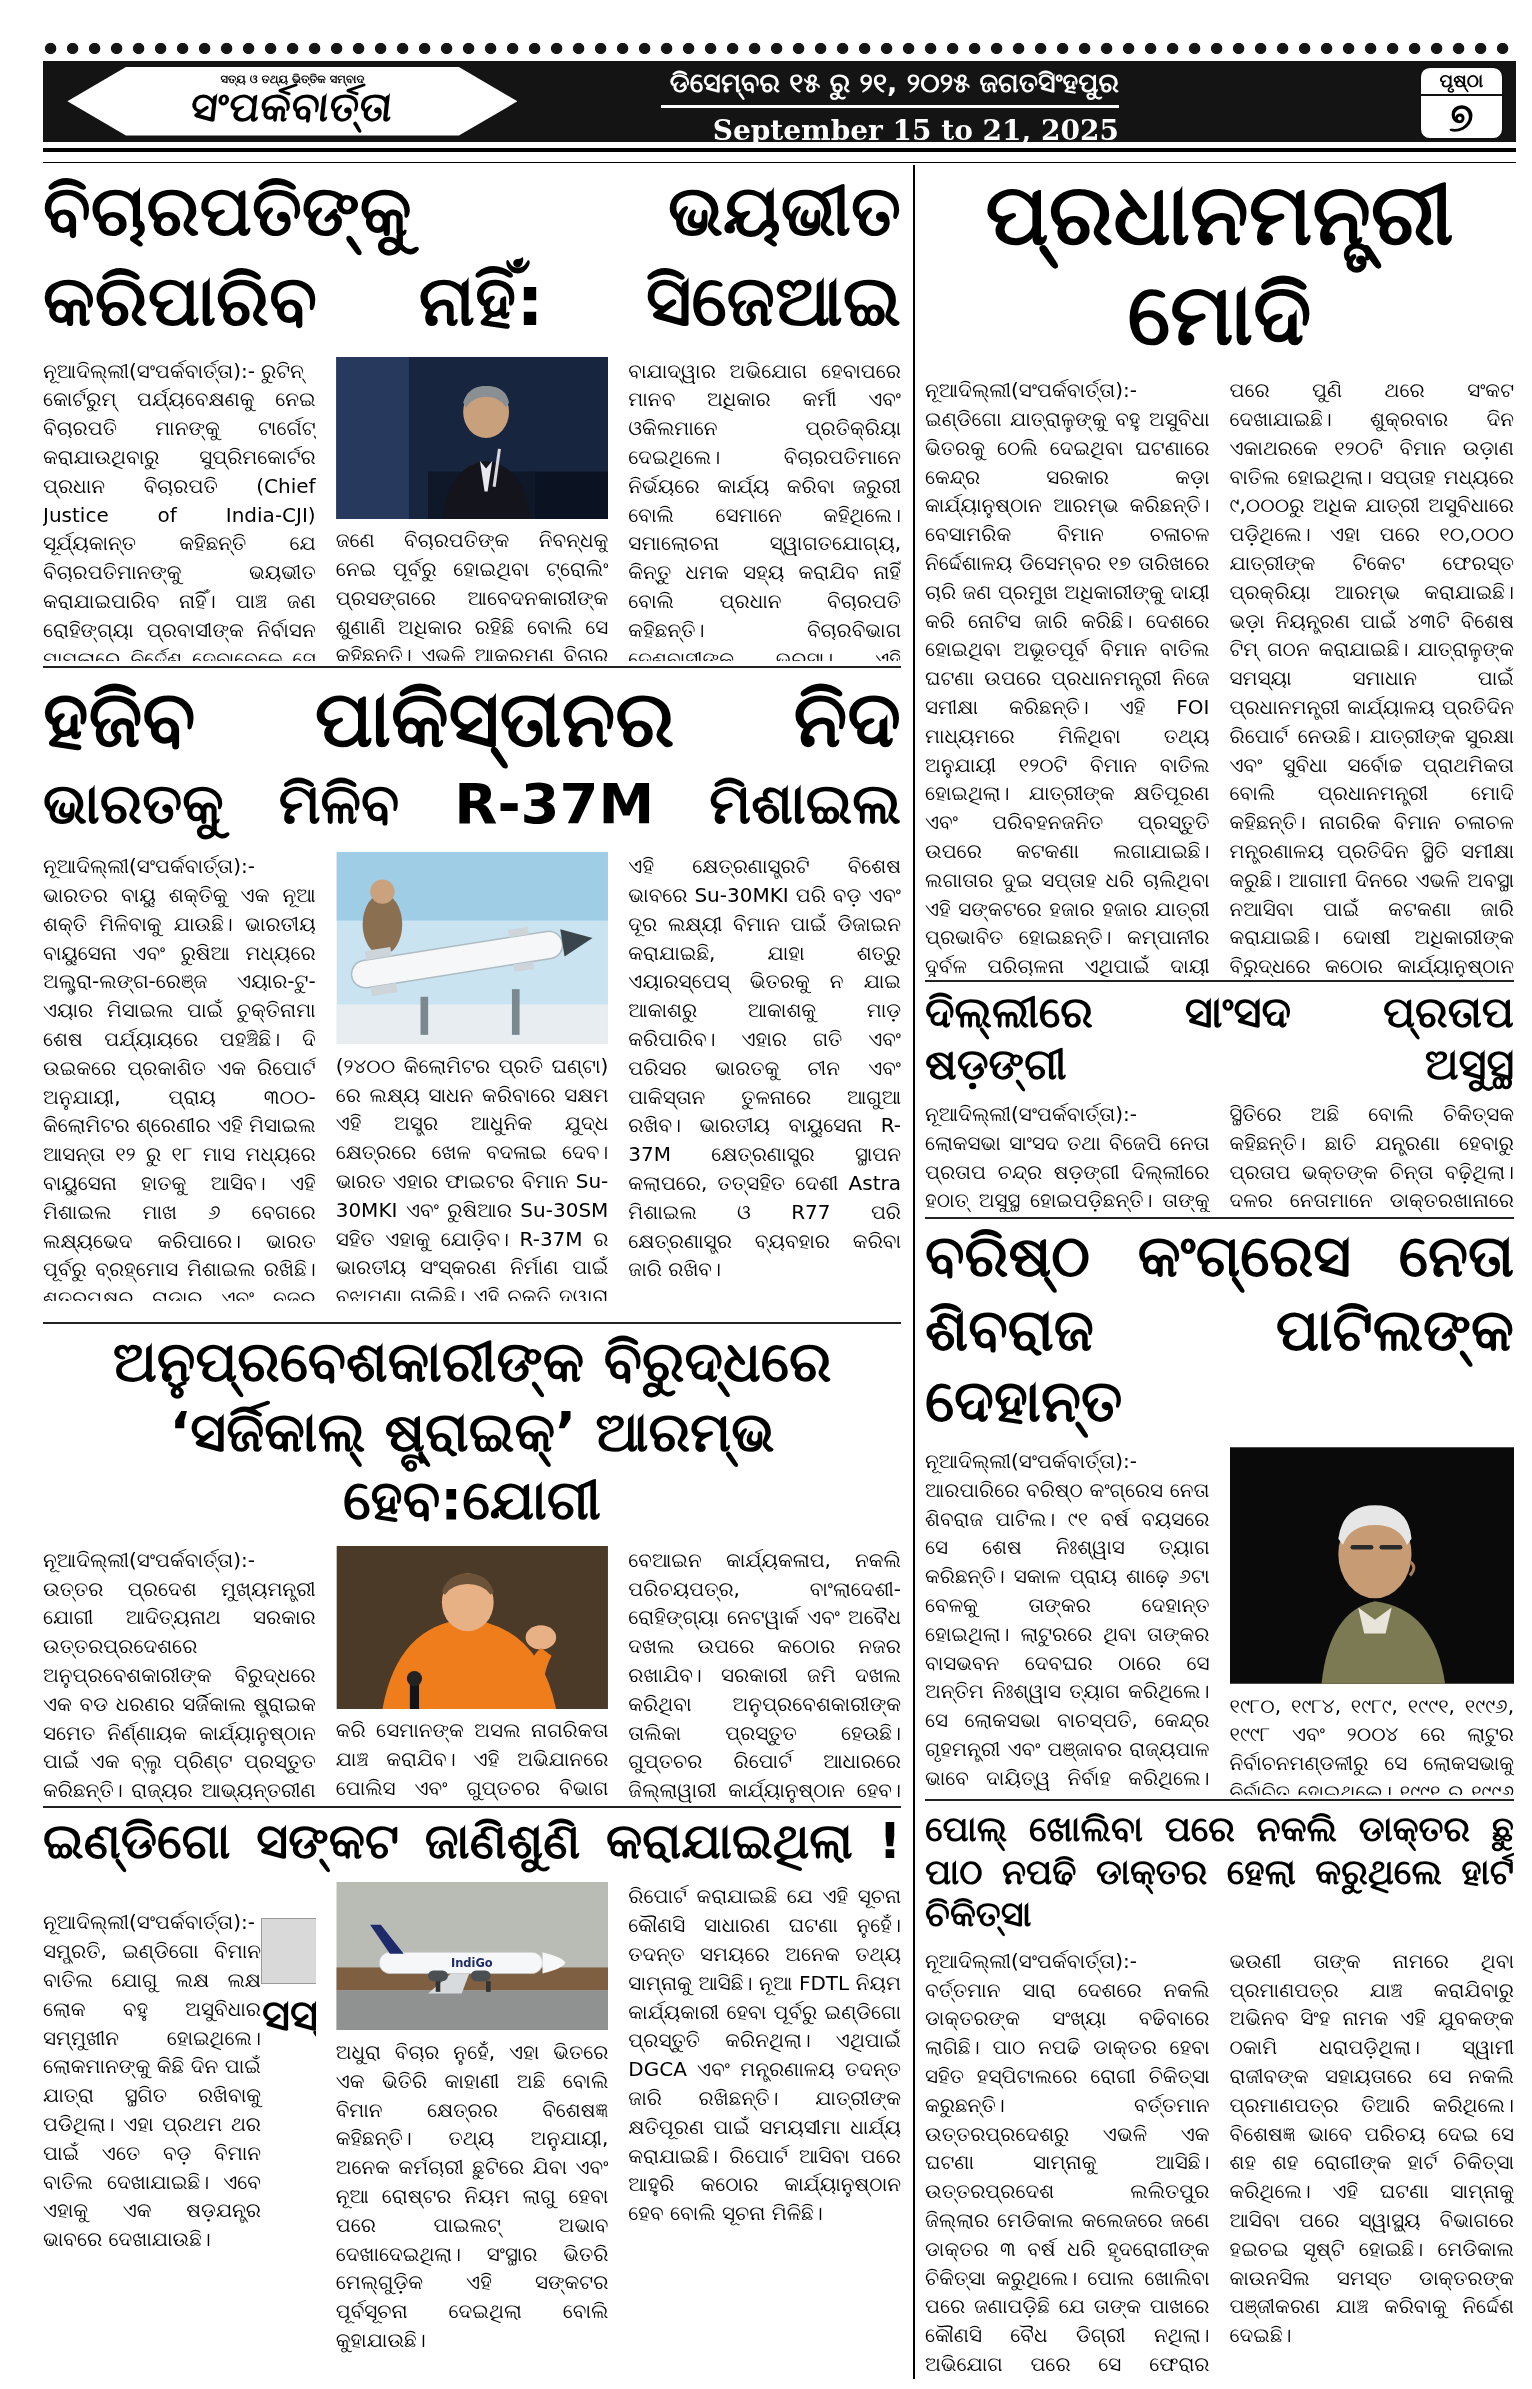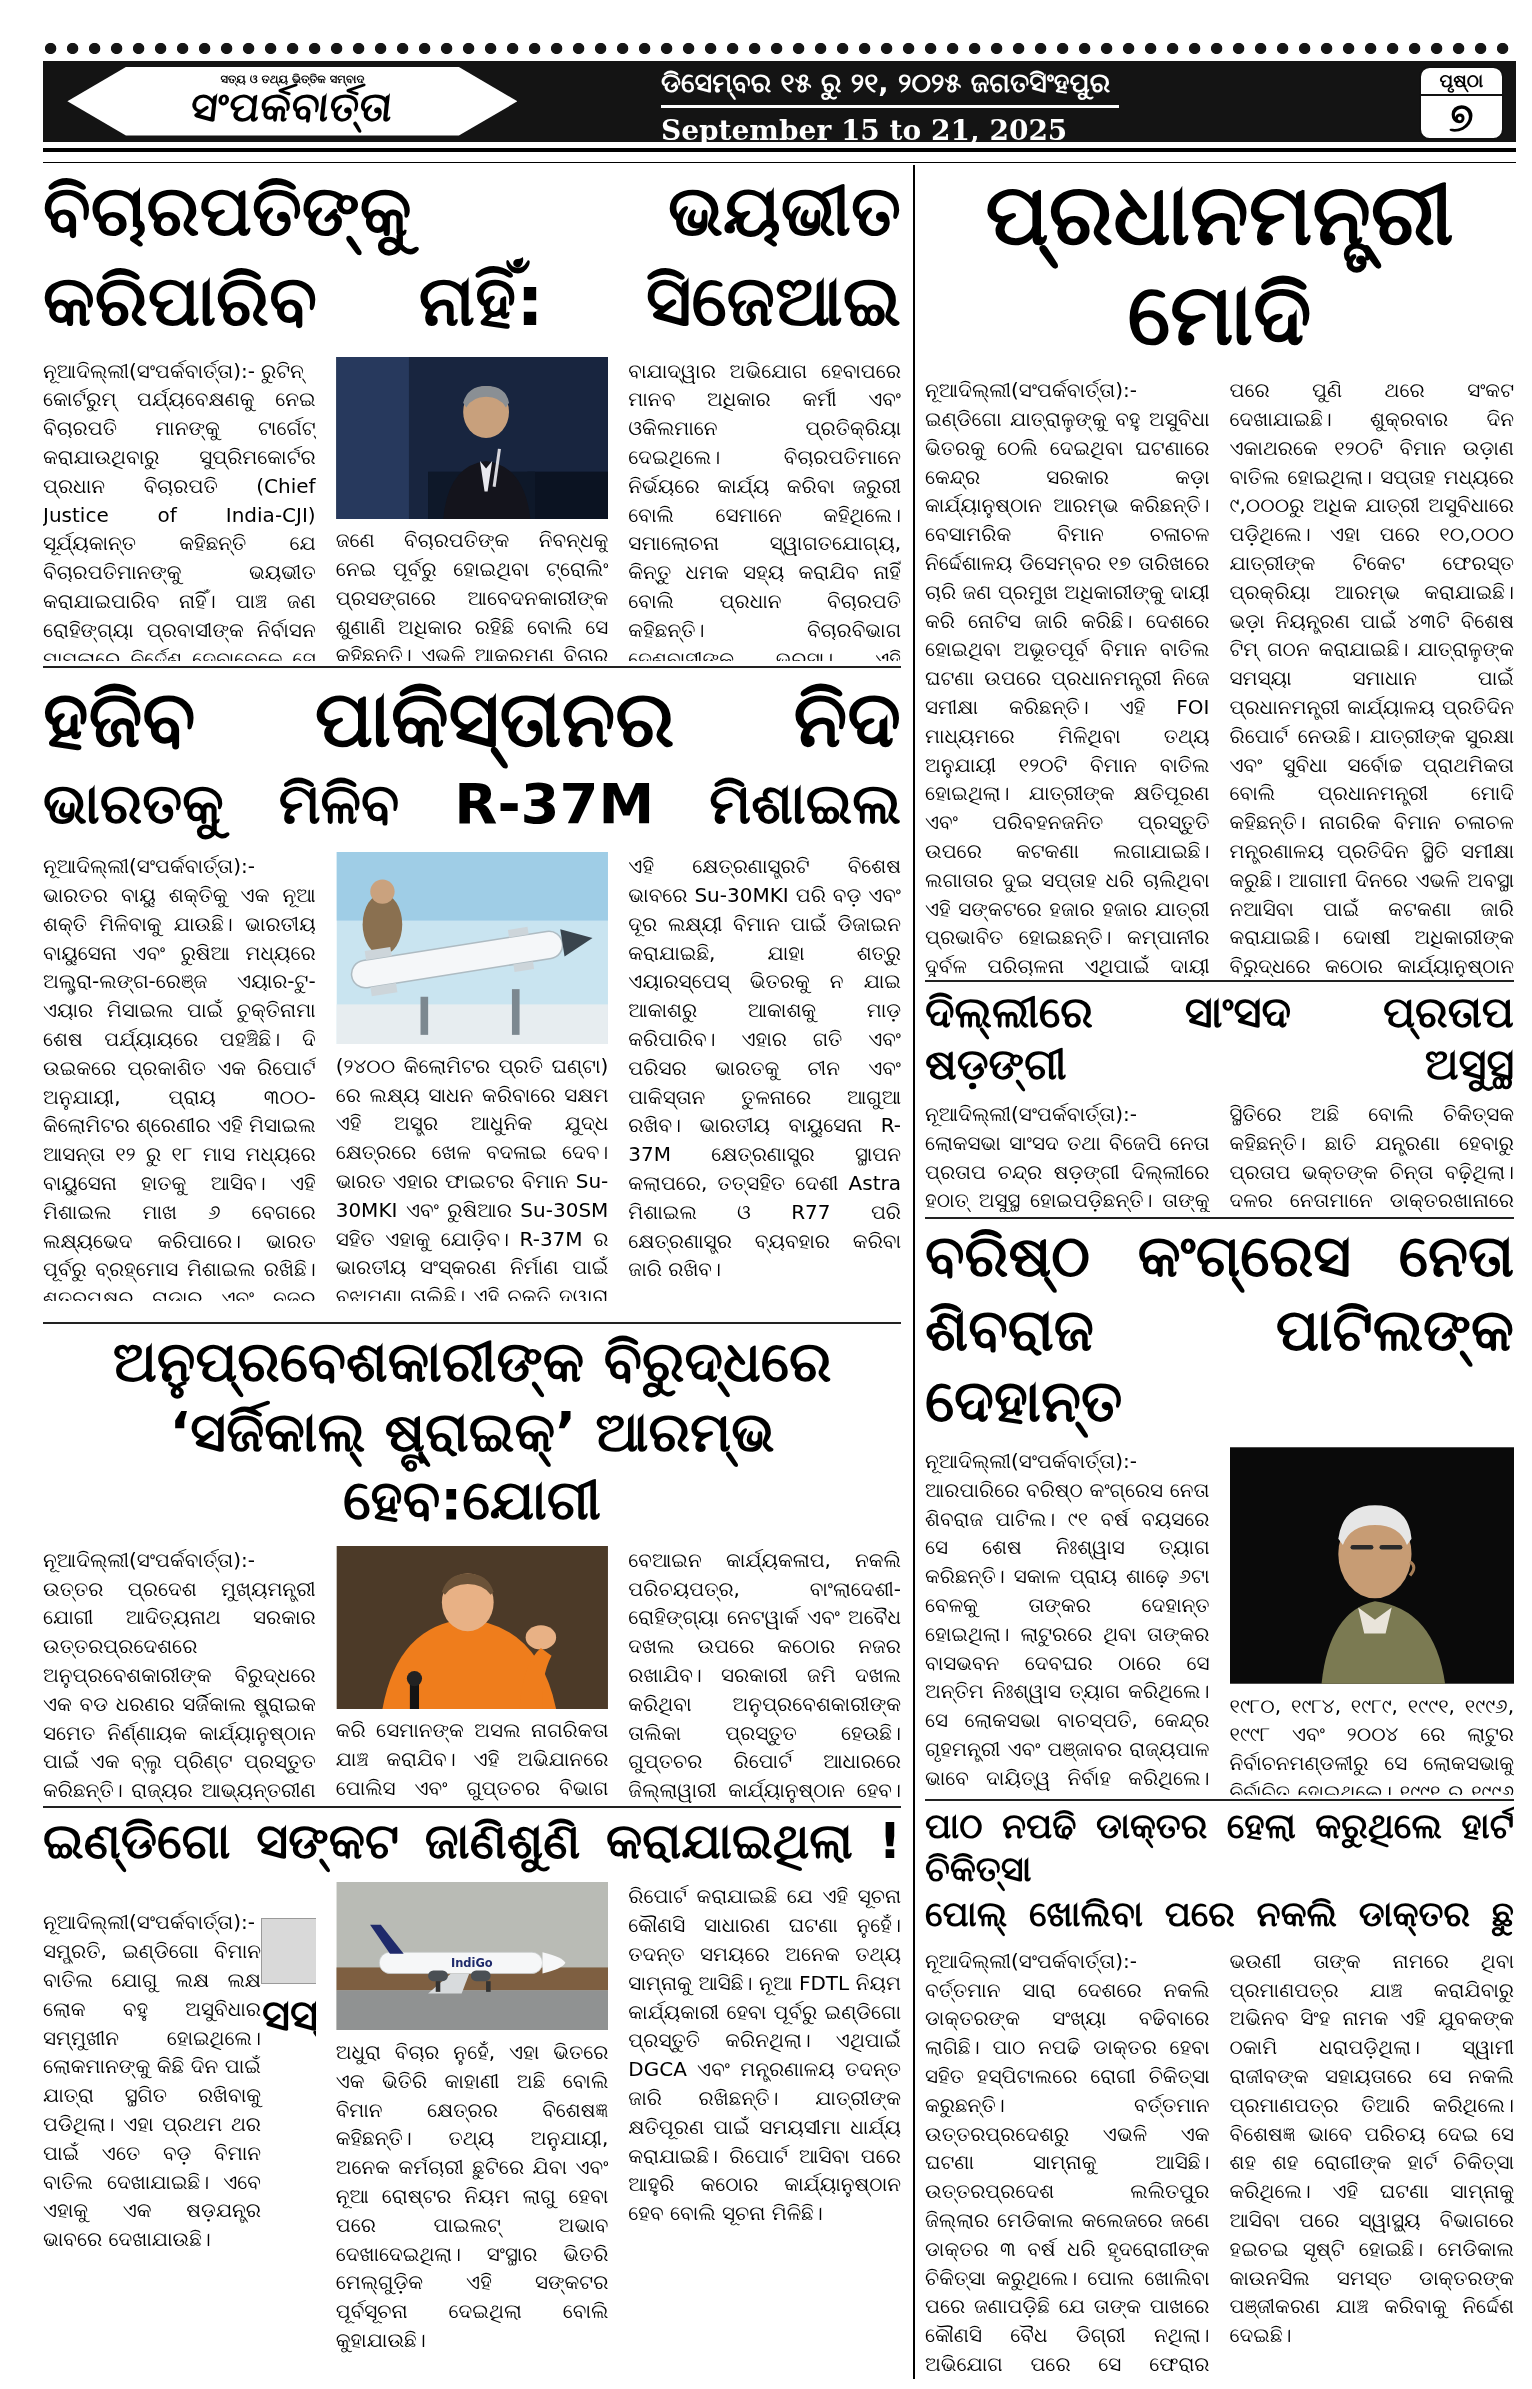--- a/index.html
+++ b/index.html
@@ -16,7 +16,7 @@
         display:flex;flex-direction:column;align-items:center;justify-content:center;}
   .logo-tag{font-size:11.5px;font-weight:700;line-height:1;}
   .logo-ttl{font-size:41px;font-weight:900;line-height:1.05;transform:skewX(-6deg);letter-spacing:0.8px;}
-  .dateblk{position:absolute;left:618px;top:6.1px;width:458px;text-align:left;color:#fff;}
+  .dateblk{position:absolute;left:618px;top:6.1px;width:458px;text-align:right;color:#fff;}
   .date-od{font-size:27px;font-weight:700;padding-bottom:6.1px;border-bottom:3.1px solid #fff;}
   .date-en{font-size:28px;font-weight:700;margin-top:6.1px;
            font-family:"DejaVu Serif","Liberation Serif",serif;}

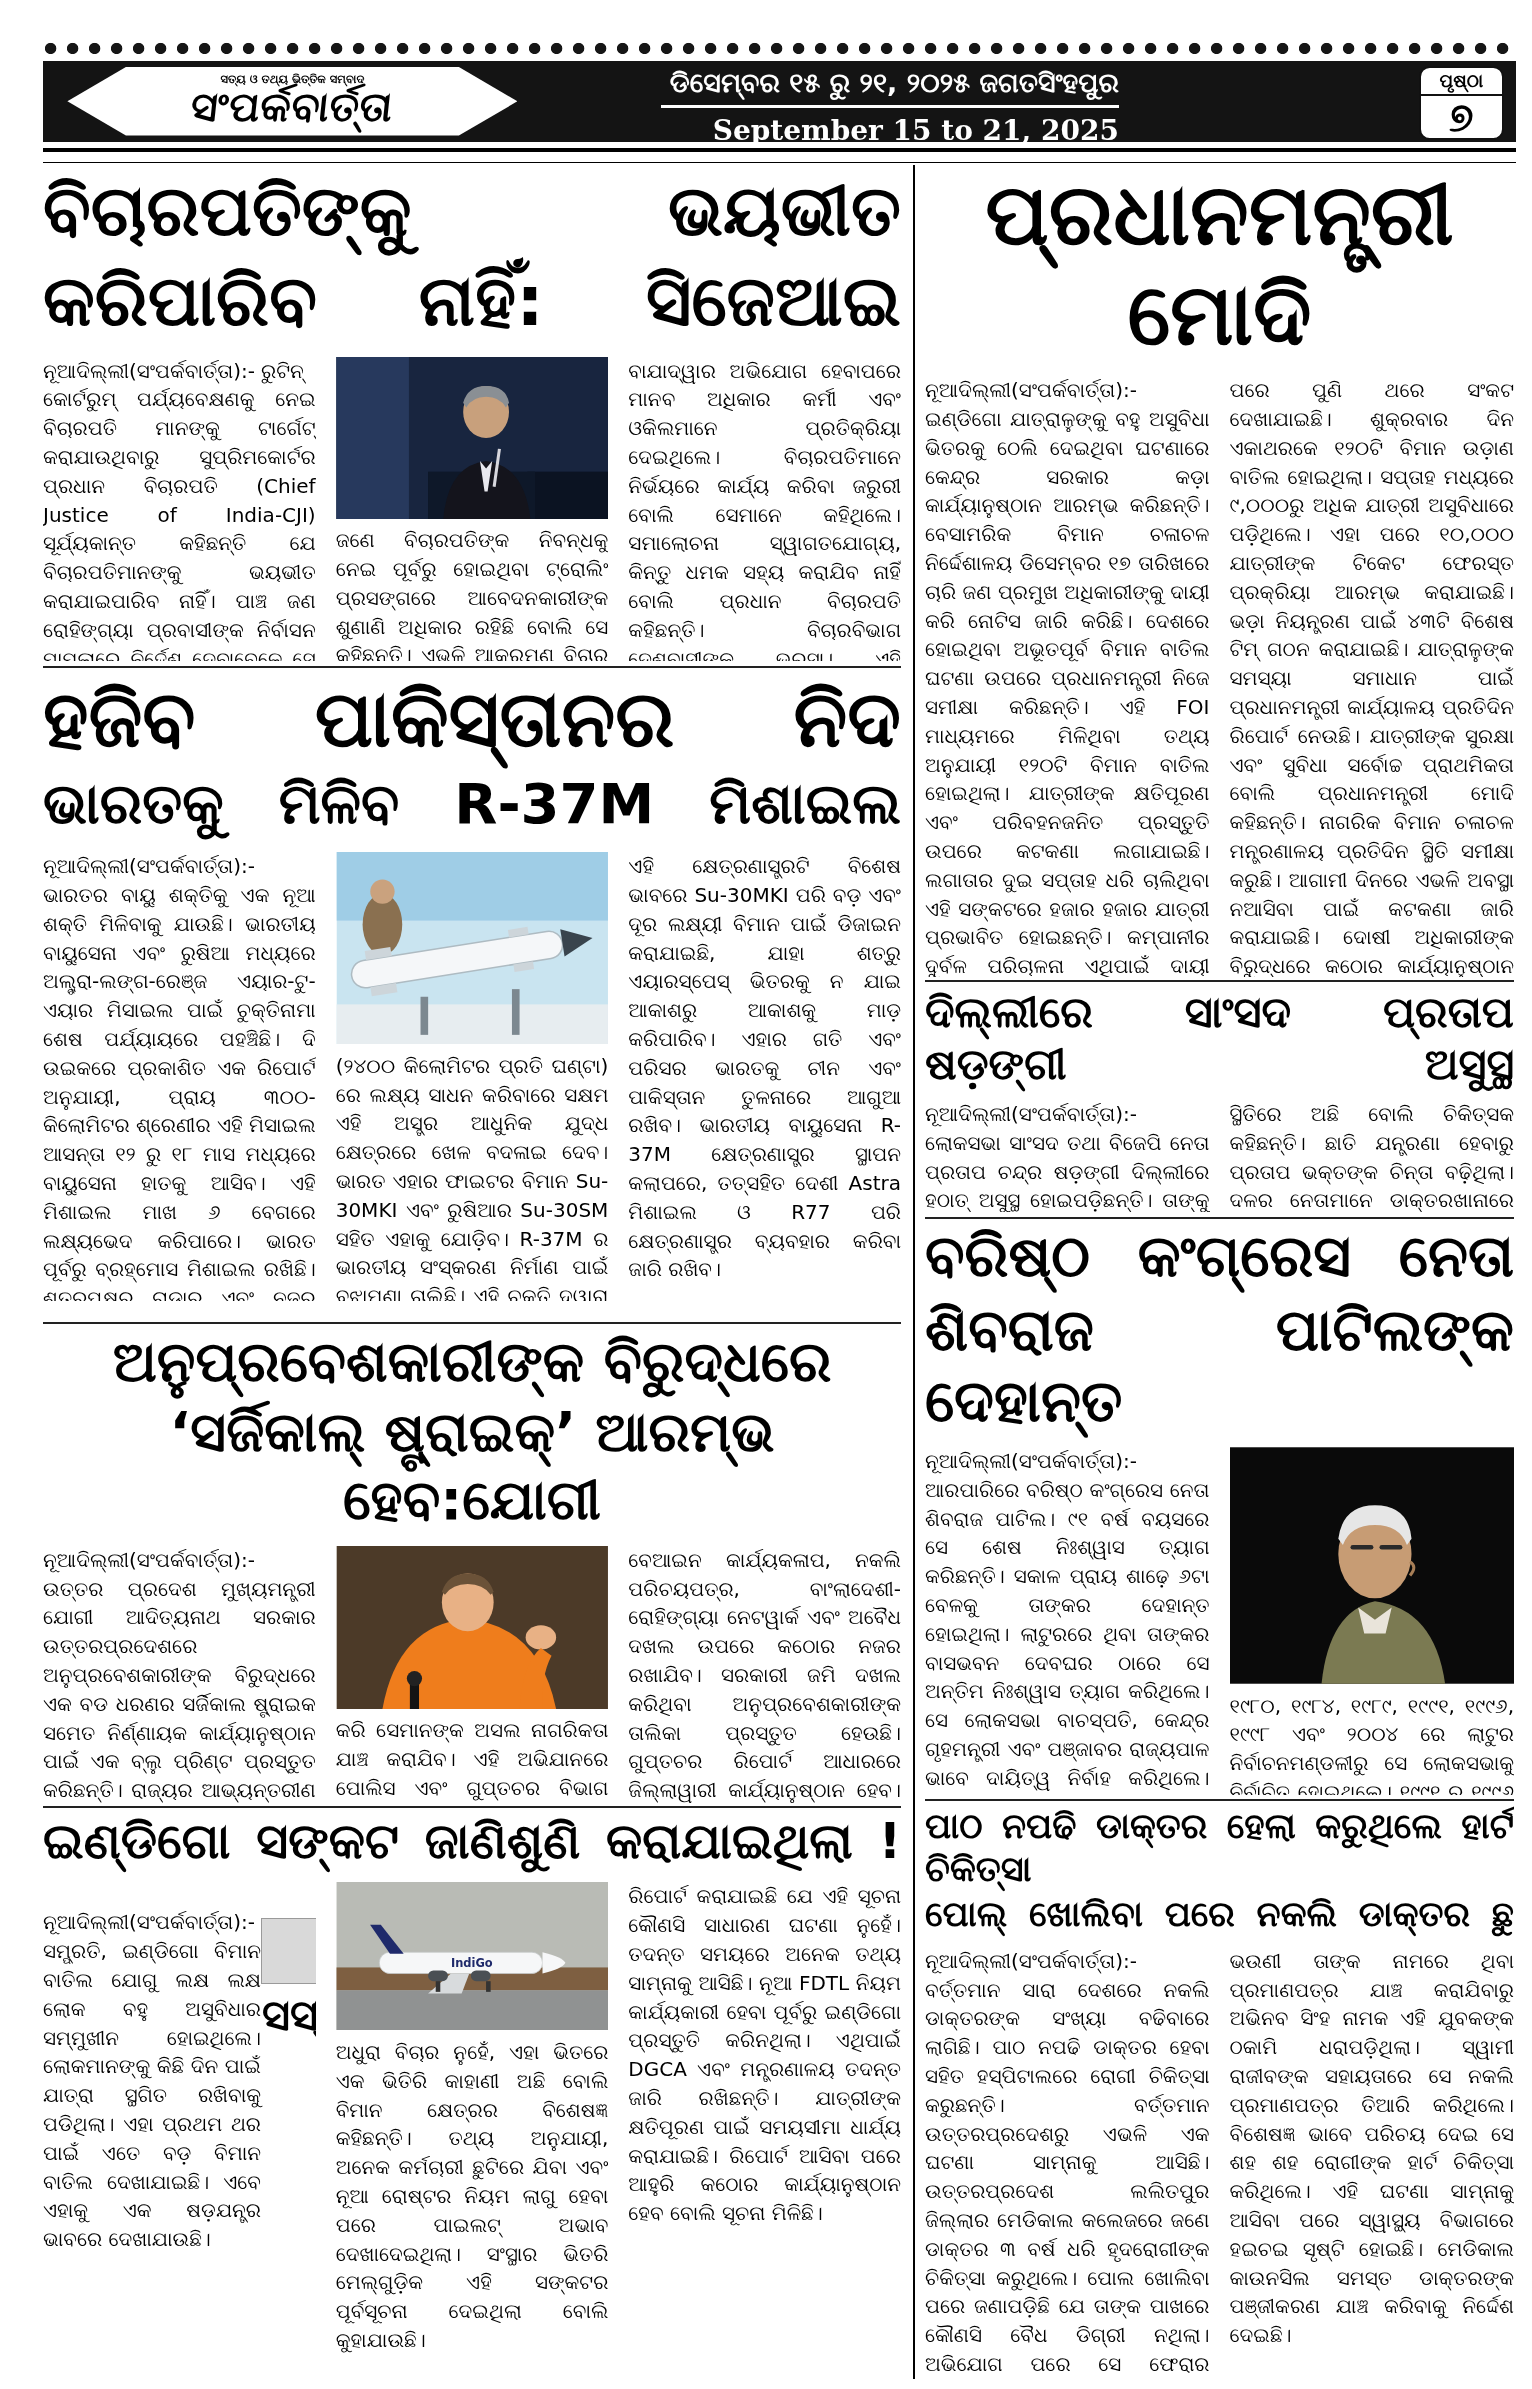--- a/index.html
+++ b/index.html
@@ -241,8 +241,8 @@
   </section>
 
   <section class="art" style="left:925px;top:1805px;width:589px;height:577px;">
+    <div class="hl" style="font-size:35px;margin-top:3.1px;">ପୋଲ୍ ଖୋଲିବା ପରେ ନକଲି ଡାକ୍ତର ଛୁ</div>
     <div class="hl" style="font-size:35px;">ପାଠ ନପଢି ଡାକ୍ତର ହେଲା କରୁଥିଲେ ହାର୍ଟ ଚିକିତ୍ସା</div>
-    <div class="hl" style="font-size:35px;margin-top:3.1px;">ପୋଲ୍ ଖୋଲିବା ପରେ ନକଲି ଡାକ୍ତର ଛୁ</div>
     <div class="cols" style="margin-top:10.7px;height:473px;">
       <div class="col">
         <p class="bodytxt"><span class="byline">ନୂଆଦିଲ୍ଲୀ(ସଂପର୍କବାର୍ତ୍ତା):-</span><span>ବର୍ତ୍ତମାନ ସାରା ଦେଶରେ ନକଲି ଡାକ୍ତରଙ୍କ ସଂଖ୍ୟା ବଢିବାରେ ଲାଗିଛି। ପାଠ ନପଢି ଡାକ୍ତର ହେବା ସହିତ ହସ୍ପିଟାଲରେ ରୋଗୀ ଚିକିତ୍ସା କରୁଛନ୍ତି। ବର୍ତ୍ତମାନ ଉତ୍ତରପ୍ରଦେଶରୁ ଏଭଳି ଏକ ଘଟଣା ସାମ୍ନାକୁ ଆସିଛି। ଉତ୍ତରପ୍ରଦେଶ ଲଲିତପୁର ଜିଲ୍ଲାର ମେଡିକାଲ କଲେଜରେ ଜଣେ ଡାକ୍ତର ୩ ବର୍ଷ ଧରି ହୃଦରୋଗୀଙ୍କ ଚିକିତ୍ସା କରୁଥିଲେ। ପୋଲ ଖୋଲିବା ପରେ ଜଣାପଡ଼ିଛି ଯେ ତାଙ୍କ ପାଖରେ କୌଣସି ବୈଧ ଡିଗ୍ରୀ ନଥିଲା। ଅଭିଯୋଗ ପରେ ସେ ଫେରାର ହୋଇଯାଇଛନ୍ତି। ପୋଲିସ ତାଙ୍କୁ ଖୋଜୁଛି।</span></p>

